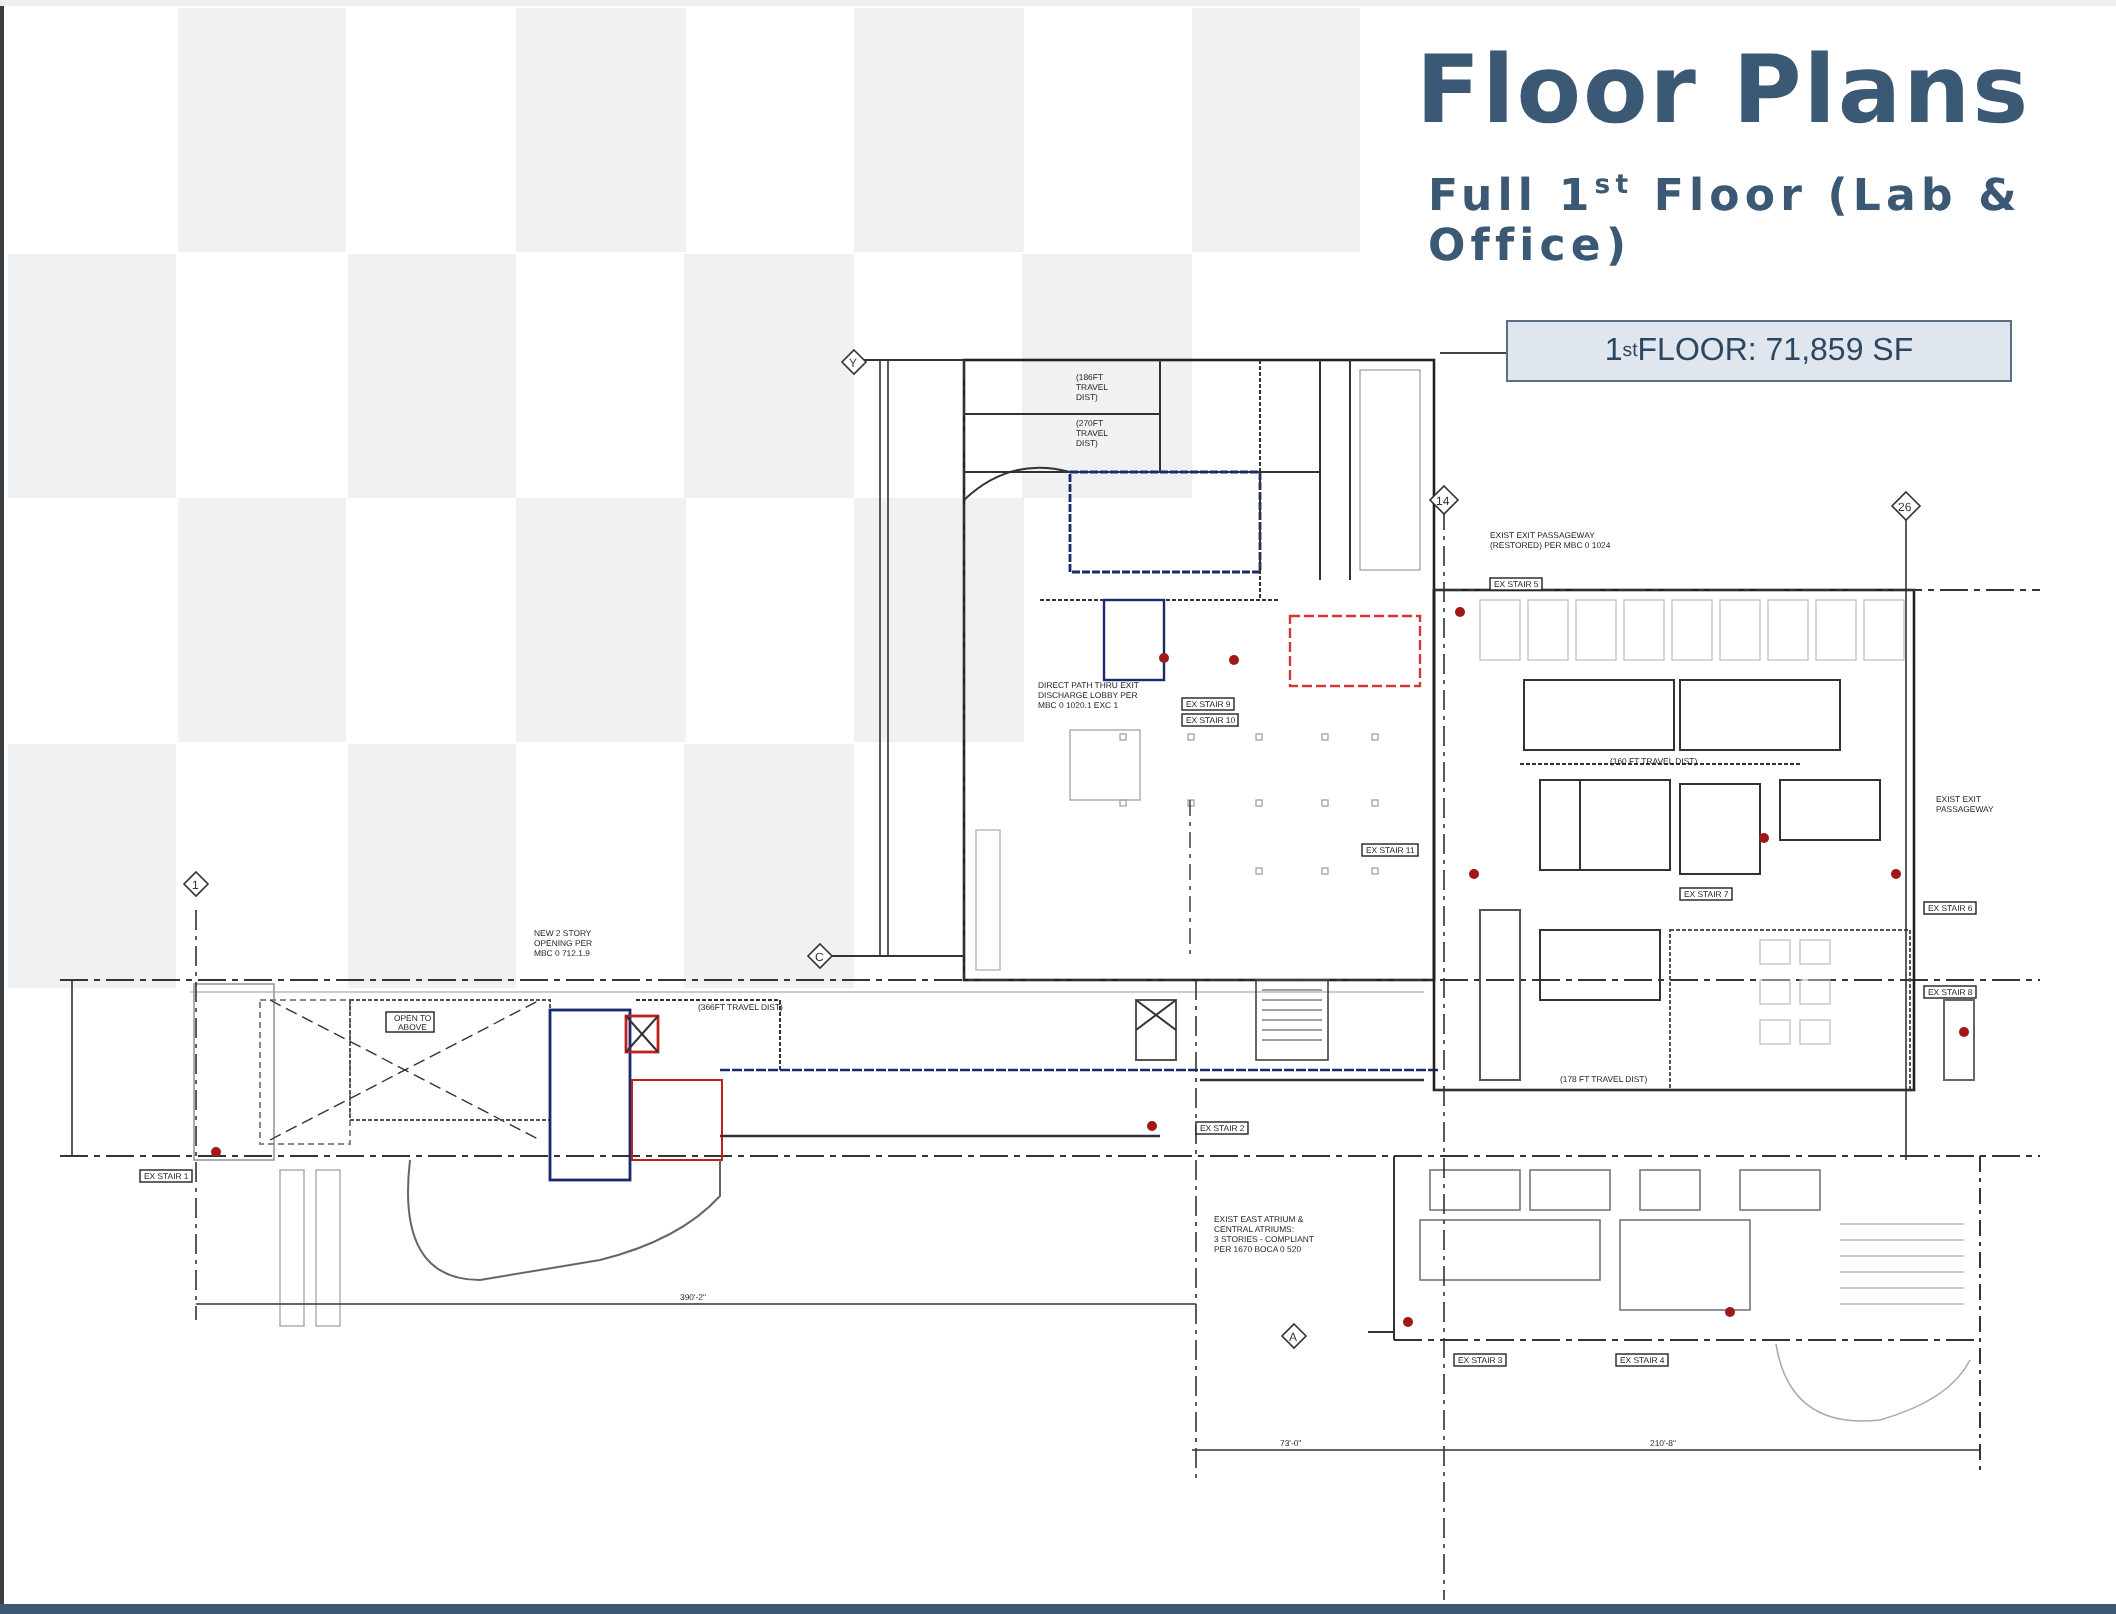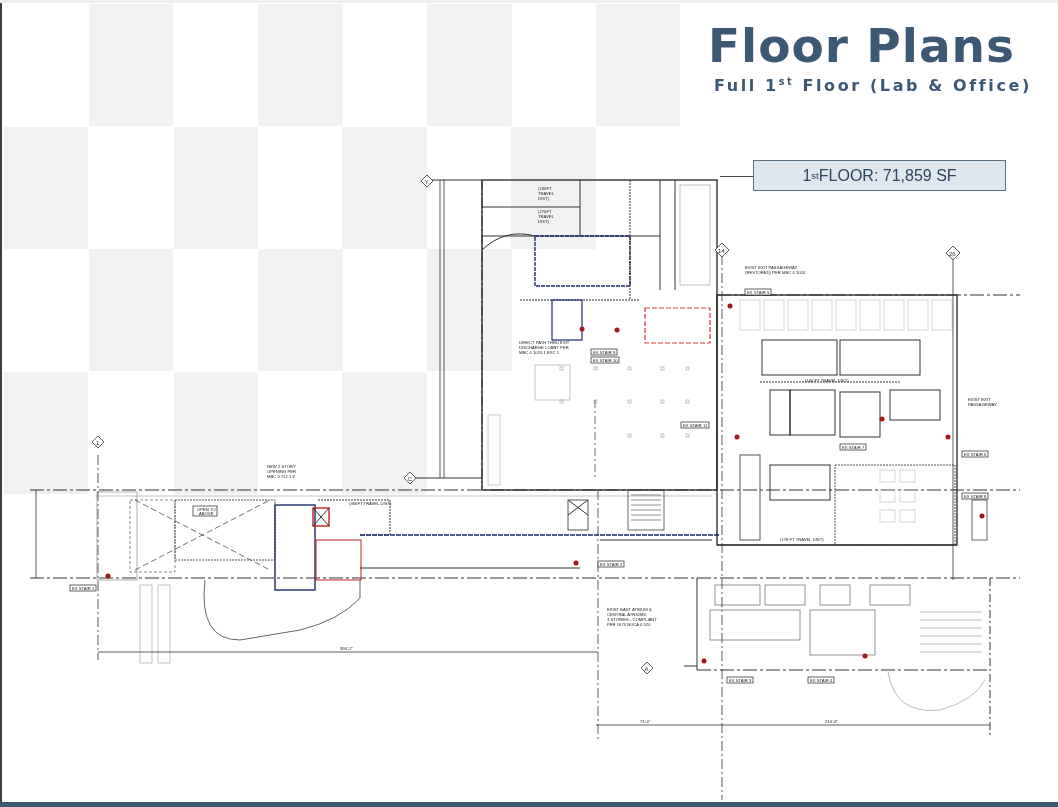--- a/index.html
+++ b/index.html
@@ -9,7 +9,7 @@
   .bottombar{position:absolute;left:0;bottom:0;width:1058px;height:5px;background:#3d5a74;}
   .cell{position:absolute;background:#f0f1f3;}
   .title{position:absolute;left:708px;top:18px;font-size:47px;font-weight:bold;color:#3b5875;letter-spacing:1px;font-family:"DejaVu Sans",sans-serif;}
-  .subtitle{position:absolute;left:714px;top:76px;font-size:16px;font-weight:bold;color:#3b5875;letter-spacing:2.6px;font-family:"DejaVu Sans",sans-serif;}
+  .subtitle{position:absolute;left:714px;top:86px;font-size:22px;font-weight:bold;color:#3b5875;letter-spacing:2.6px;font-family:"DejaVu Sans",sans-serif;}
   .subtitle sup,.areabox sup{font-size:60%;vertical-align:super;line-height:0;}
   .areabox{position:absolute;left:753px;top:160px;width:253px;height:31px;background:#dfe6ee;border:1.5px solid #5a6f84;box-sizing:border-box;
     display:flex;align-items:center;justify-content:center;font-size:16px;color:#2d4660;}

